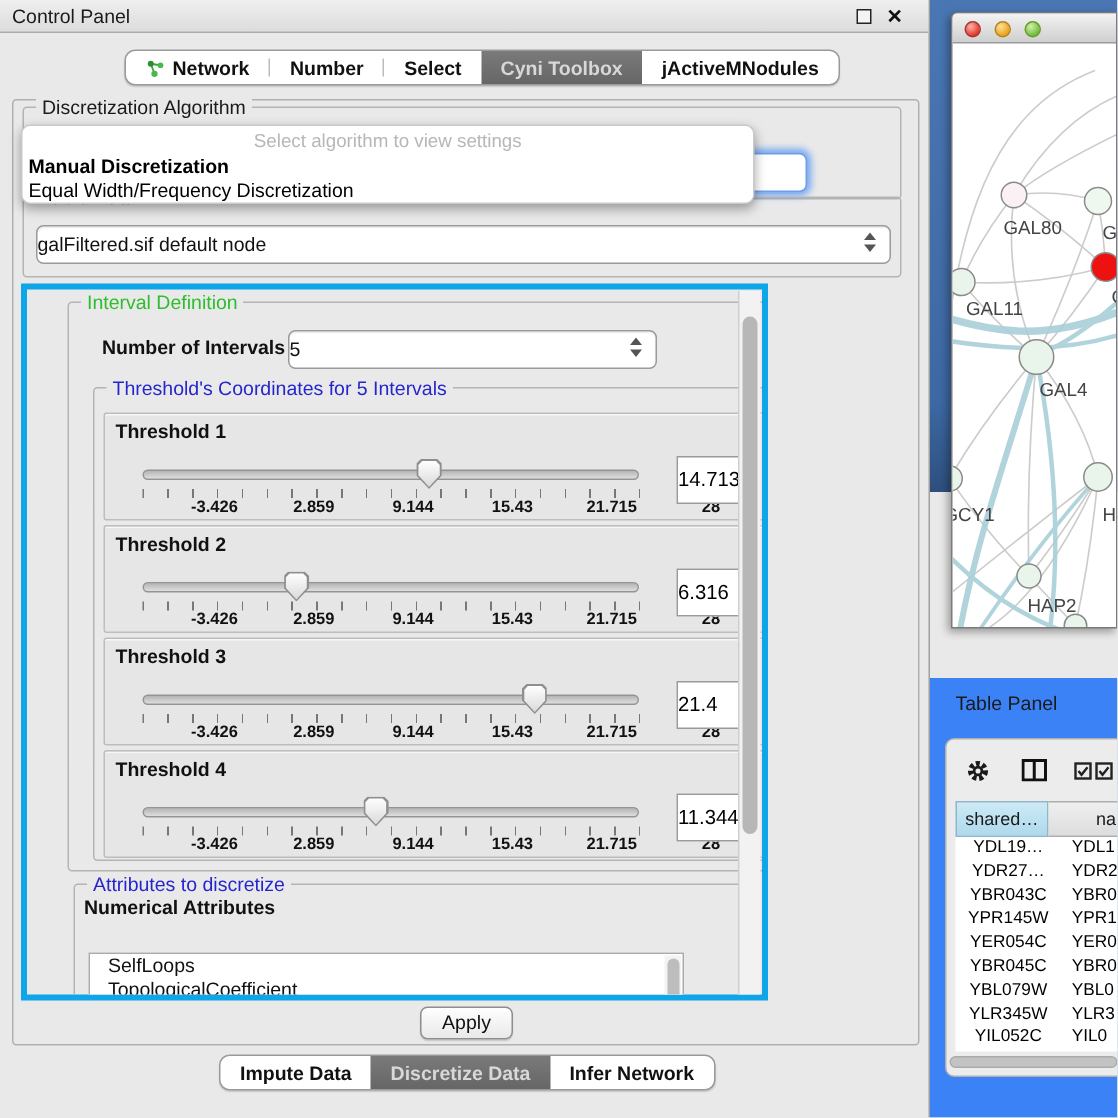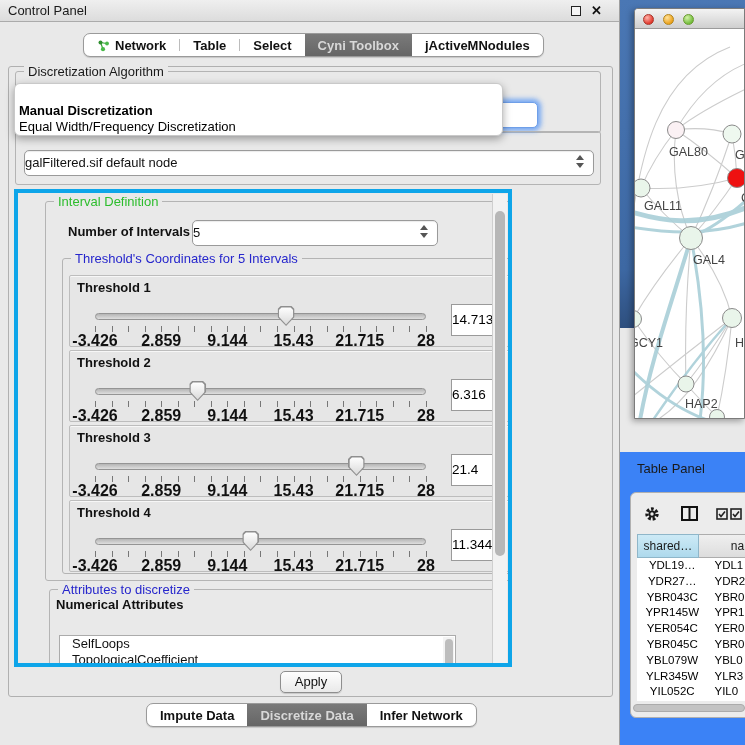--- a/index.html
+++ b/index.html
@@ -122,7 +122,7 @@
     </div>
     <div class="vsep"></div>
     <div class="seg">
-        <span>Table</span>
+        <span>Number</span>
       </div>
     <div class="vsep"></div>
     <div class="seg">

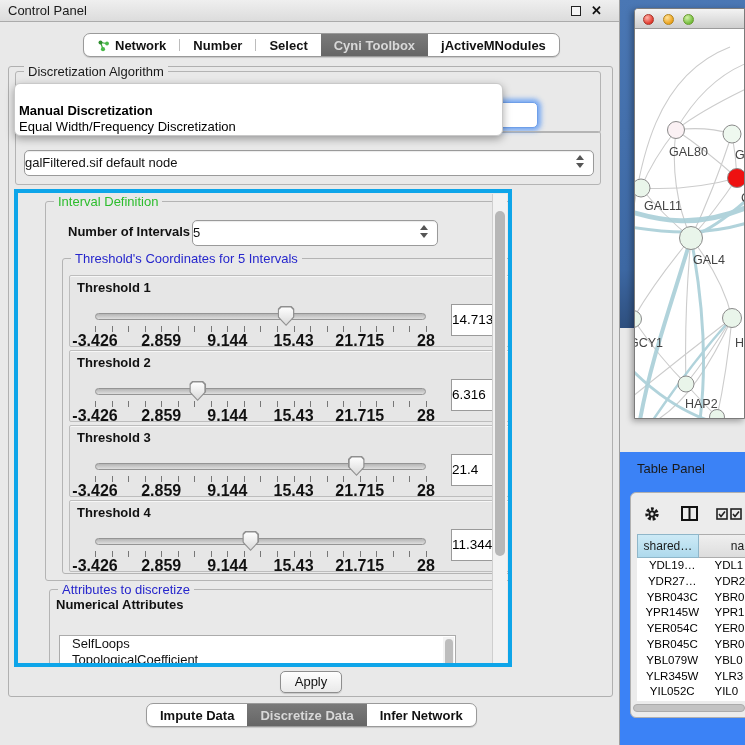--- a/index.html
+++ b/index.html
@@ -144,6 +144,7 @@
     </div>
 
     <div class="popup">
+      <div class="hint">Select algorithm to view settings</div>
       <div class="opt1">Manual Discretization</div>
       <div class="opt2">Equal Width/Frequency Discretization</div>
     </div>

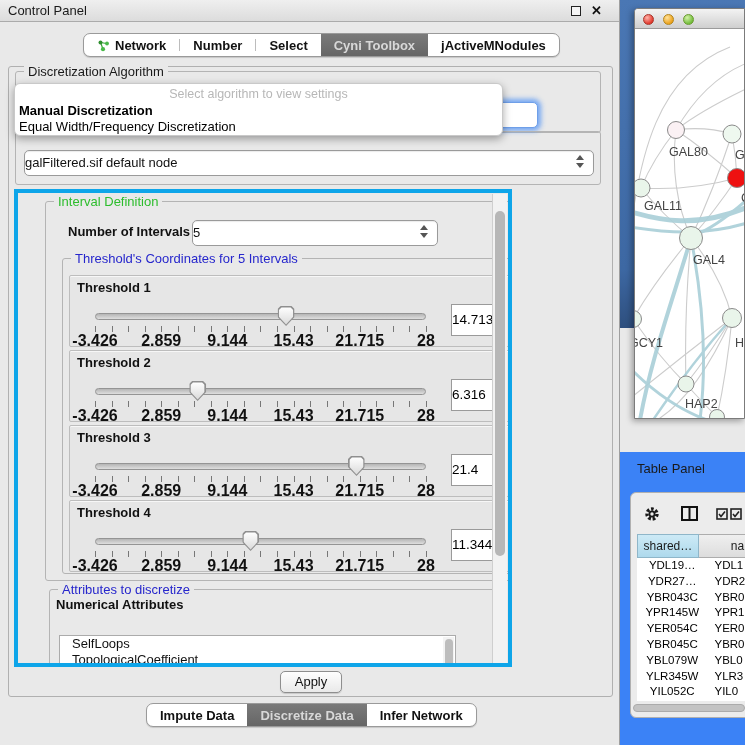--- a/index.html
+++ b/index.html
@@ -63,7 +63,7 @@
   .ticks { position:absolute; left:25px; top:50px; width:332px; height:6px;
            background:repeating-linear-gradient(90deg,#777 0 1px,transparent 1px 16.55px); }
   .ticklabels { position:absolute; left:25px; top:56px; width:331px; height:12px; }
-  .ticklabels span { position:absolute; transform:translateX(-50%); font-size:16px; font-weight:bold; color:#111; white-space:nowrap; }
+  .ticklabels span { position:absolute; transform:translateX(-50%); font-size:11px; font-weight:bold; color:#111; white-space:nowrap;margin-left:48px; }
   .valuebox { position:absolute; left:381px; top:28px; width:52px; height:32px; background:#fff; border:1px solid #9a9a9a; font-size:13.5px; color:#000; text-align:left; padding:7px 6px 0 0; }
 
   

